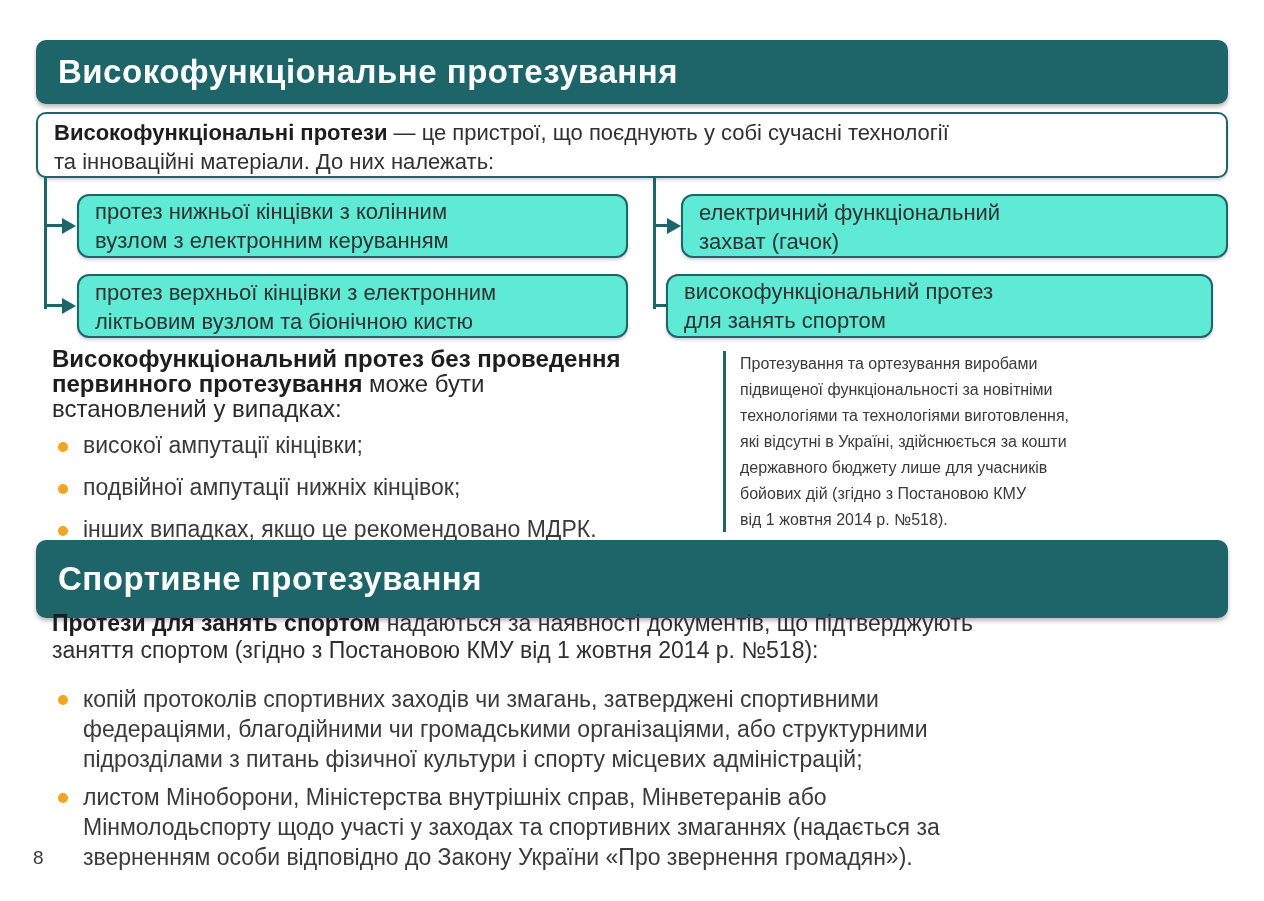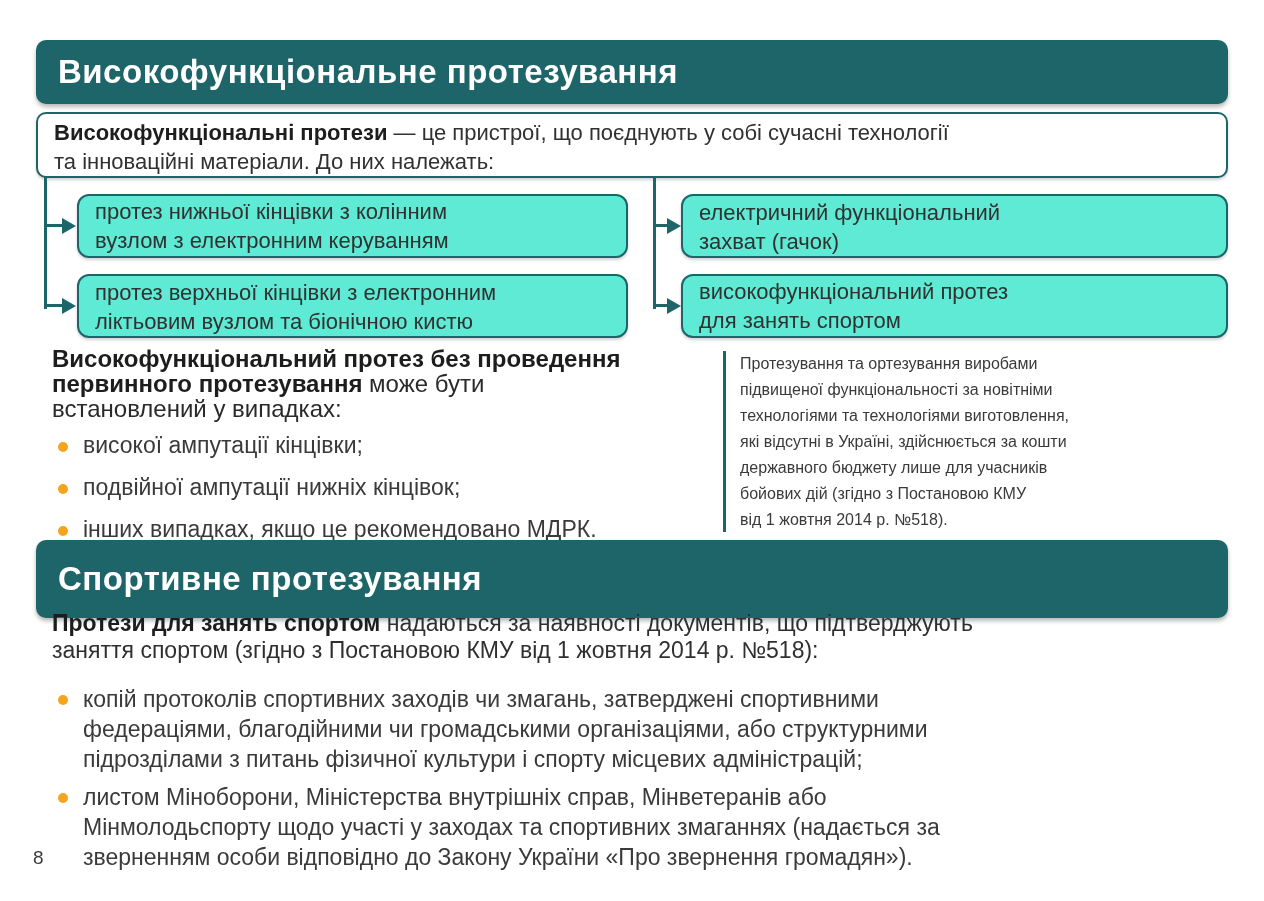--- a/index.html
+++ b/index.html
@@ -35,7 +35,7 @@
   .b1{left:77px;top:194px;width:551px;}
   .b2{left:77px;top:274px;width:551px;align-items:flex-end;}
   .b3{left:681px;top:194px;width:547px;align-items:flex-end;}
-  .b4{left:681px;top:274px;width:547px;}
+  .b4{left:666px;top:274px;width:547px;}
 
   
   .vline{position:absolute;width:3px;background:#1e6569;}

